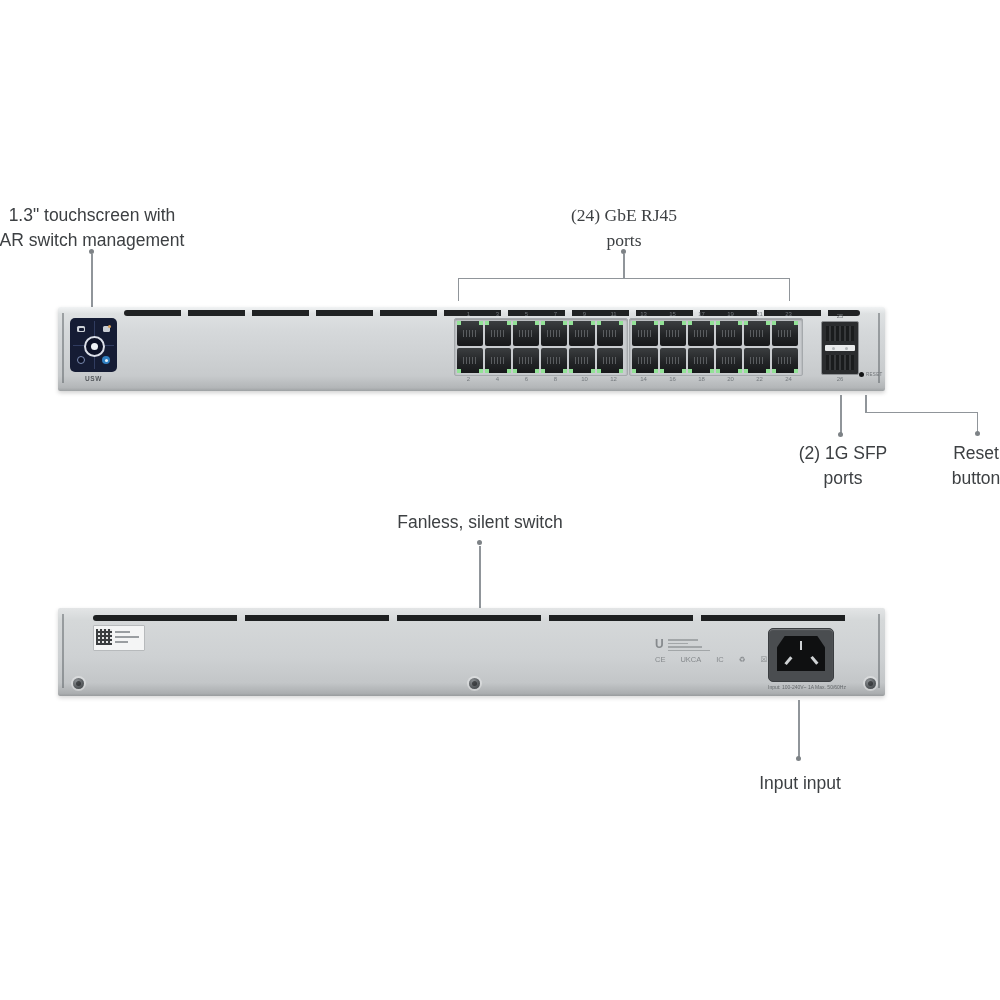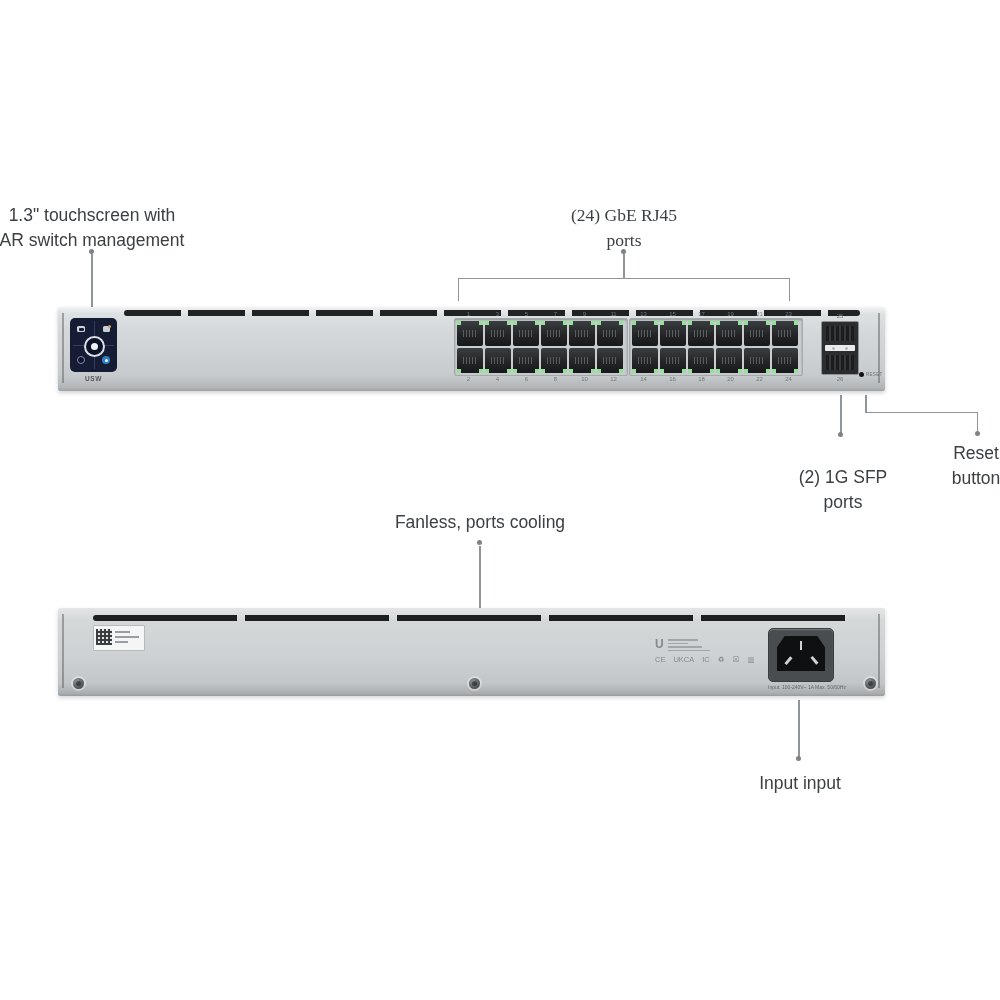--- a/index.html
+++ b/index.html
@@ -312,7 +312,7 @@
 
   <div class="cline v" style="left:840px;top:395px;height:39px;"></div>
   <div class="cdot" style="left:838px;top:432px;"></div>
-  <div class="callout" style="left:773px;top:465px;width:140px;">
+  <div class="callout" style="left:773px;top:441px;width:140px;">
     <div>(2) 1G SFP</div>
     <div>ports</div>
   </div>

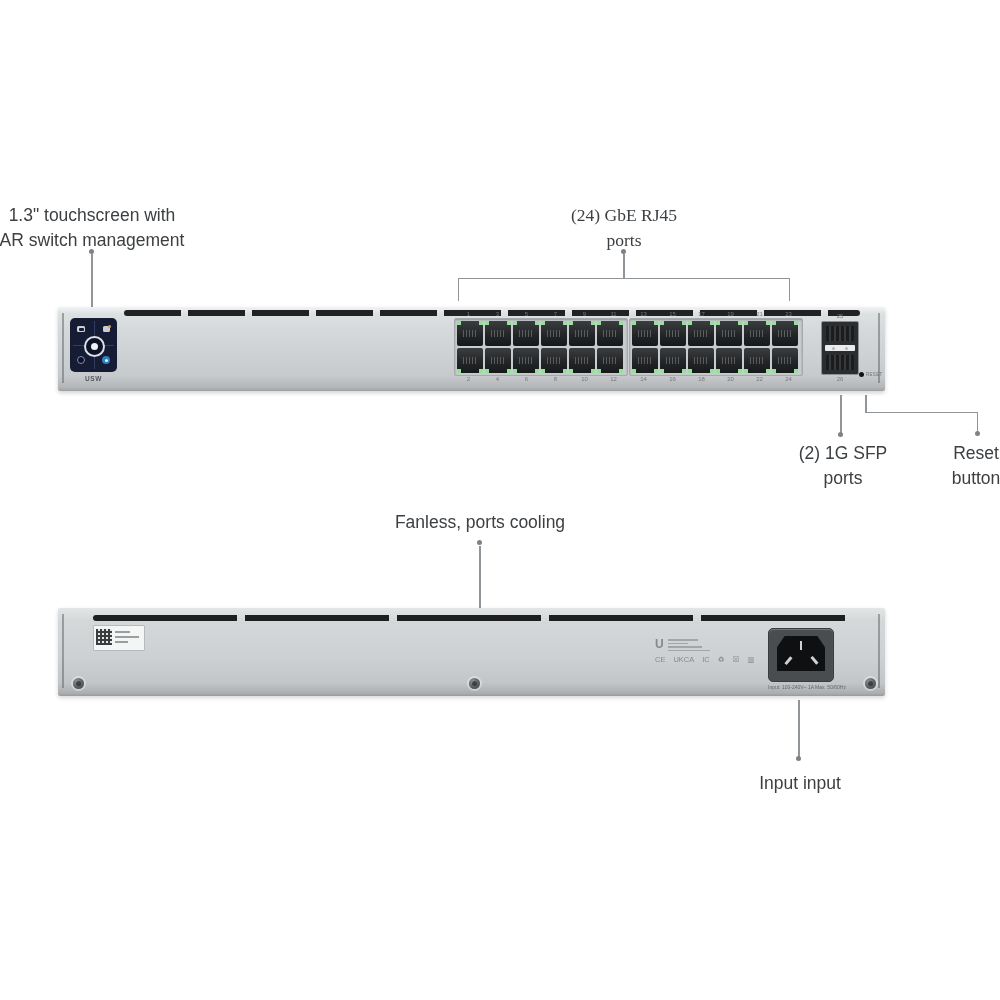--- a/index.html
+++ b/index.html
@@ -326,7 +326,7 @@
     <div>button</div>
   </div>
 
-  <div class="callout" style="left:360px;top:510px;width:240px;">Fanless, ports cooling</div>
+  <div class="callout" style="left:360px;top:510px;width:240px;">Fanless, silent switch</div>
   <div class="cdot" style="left:477px;top:540px;"></div>
   <div class="cline v" style="left:479px;top:546px;height:62px;"></div>
 

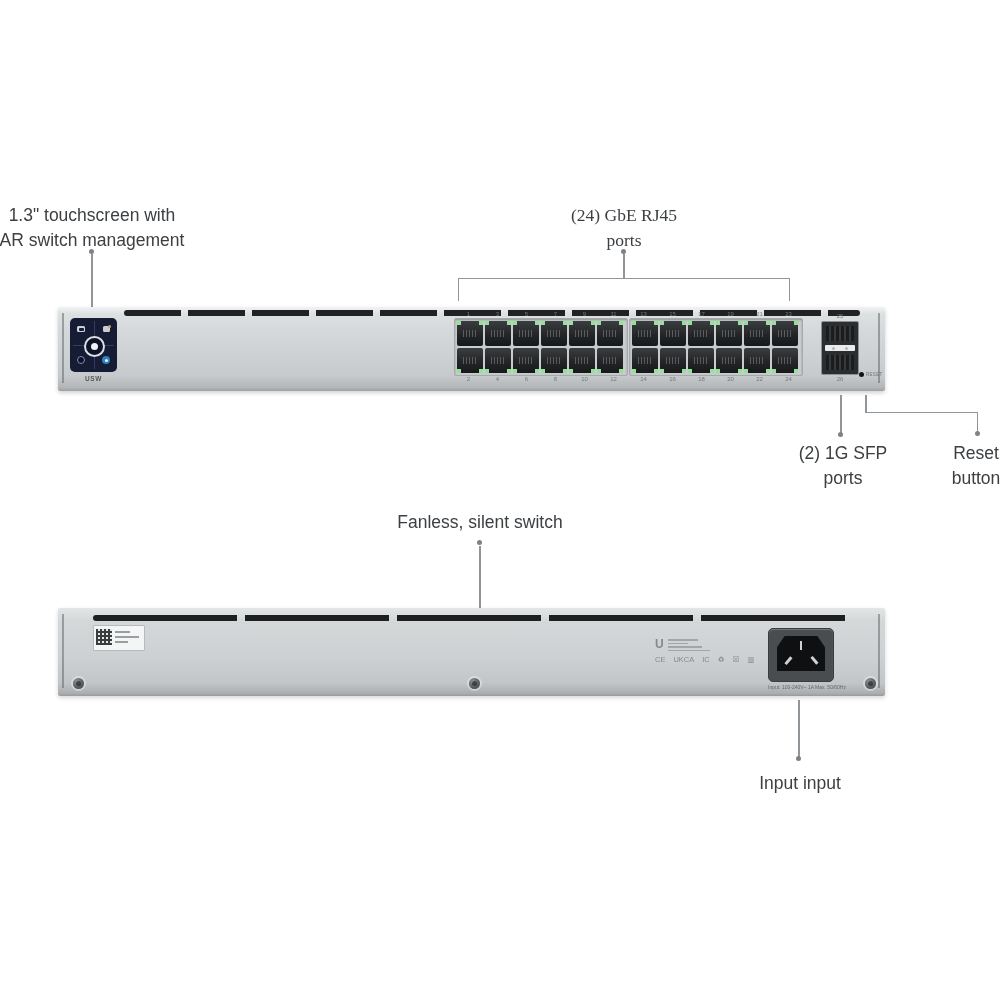--- a/index.html
+++ b/index.html
@@ -94,7 +94,7 @@
   .brand-lines i{display:block;height:1.5px;background:#a2a6a8;}
   .brand-lines i:nth-child(1){width:30px;} .brand-lines i:nth-child(2){width:20px;}
   .brand-lines i:nth-child(3){width:34px;} .brand-lines i:nth-child(4){width:42px;}
-  .certs{margin-top:4px;display:flex;gap:8px;font-size:7.5px;color:#85898c;align-items:center;}
+  .certs{margin-top:4px;display:flex;gap:15px;font-size:7.5px;color:#85898c;align-items:center;}
   .certs span{line-height:9px;}
   .inlet-wrap{position:absolute;left:710px;top:20px;width:66px;}
   .inlet{width:66px;height:54px;background:#4a4d50;border-radius:5px;border:1px solid #3a3d40;

